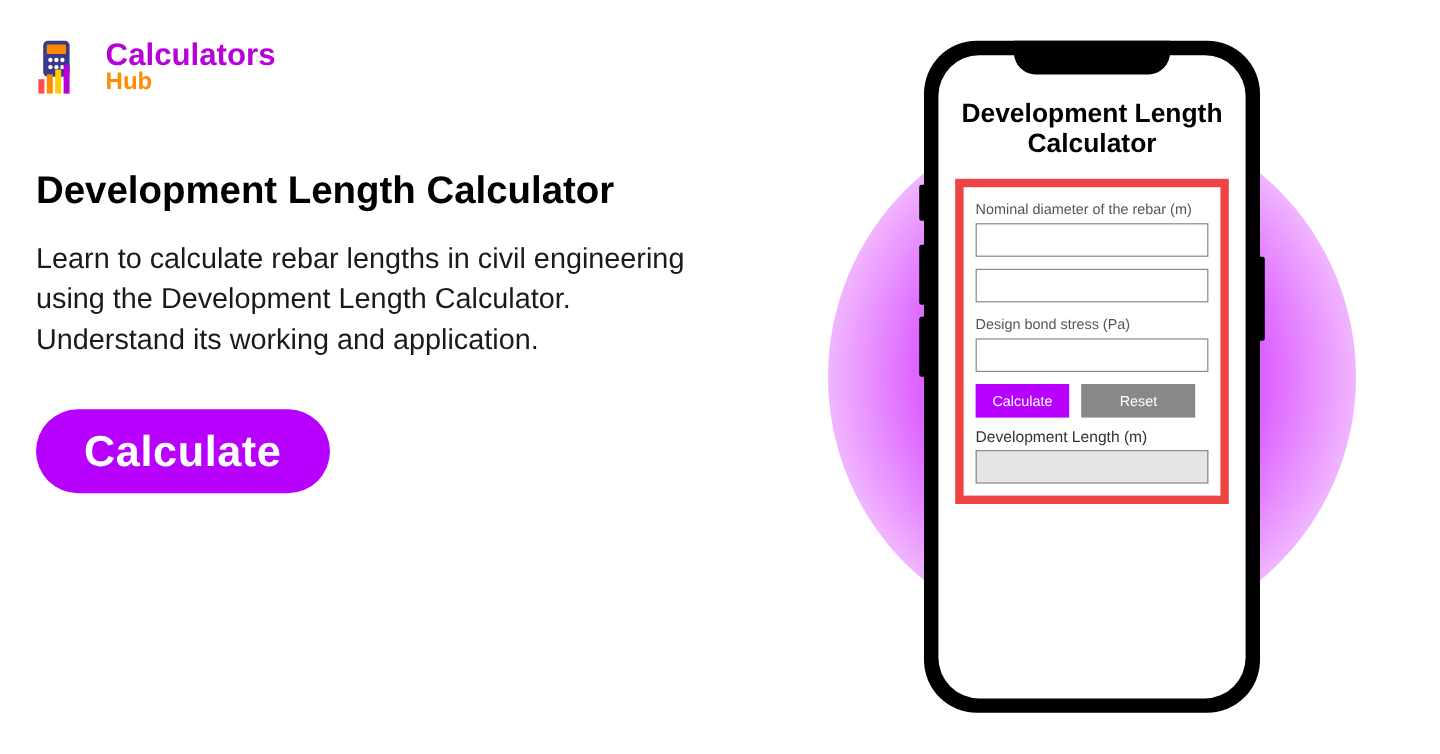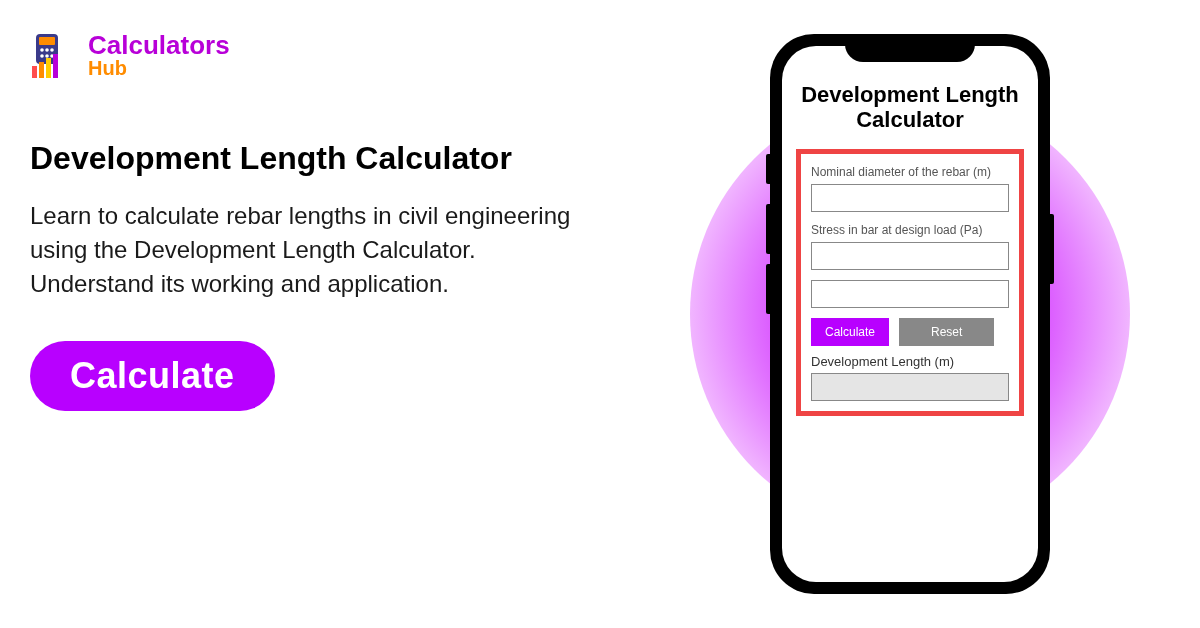--- a/index.html
+++ b/index.html
@@ -152,7 +152,7 @@
       margin-top: 8px;
     }
     .form-box {
-      border: 5px solid #ef4444;
+      border: 7px solid #ef4444;
       padding: 10px;
     }
     .form-label {

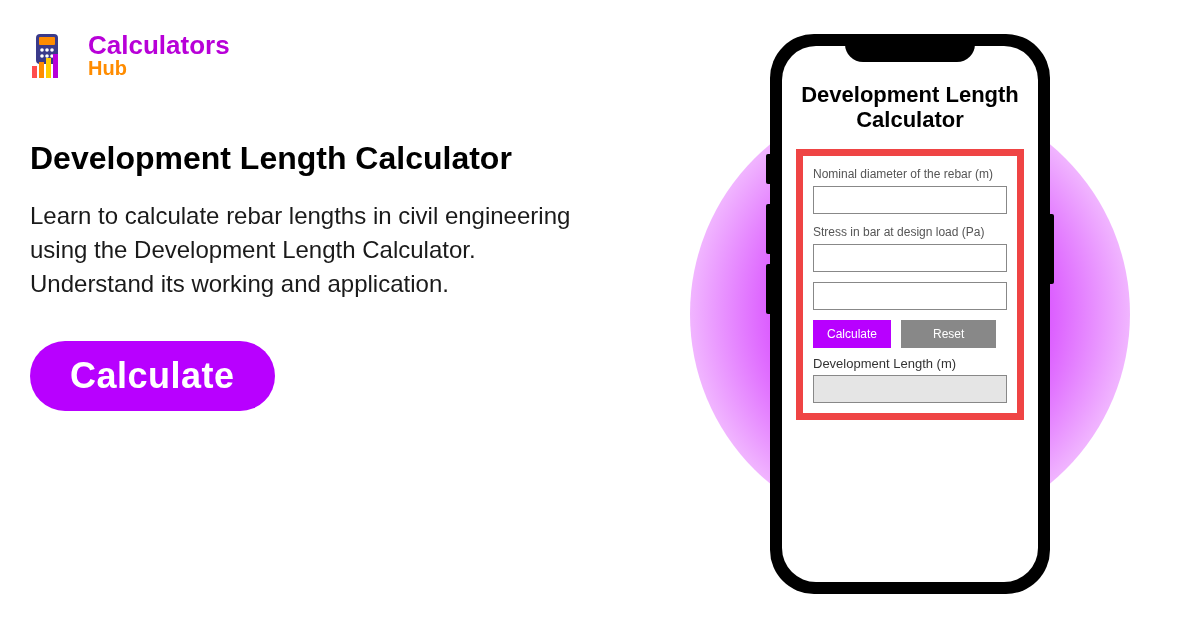--- a/index.html
+++ b/index.html
@@ -246,7 +246,6 @@
         <div class="form-box">
           <div class="form-label">Nominal diameter of the rebar (m)</div>
           <input class="form-input" style="">
-          <div class="form-label">Stress in bar at design load (Pa)</div>
           <input class="form-input" style="">
           <input class="form-input" style="">
           <div class="btn-row">

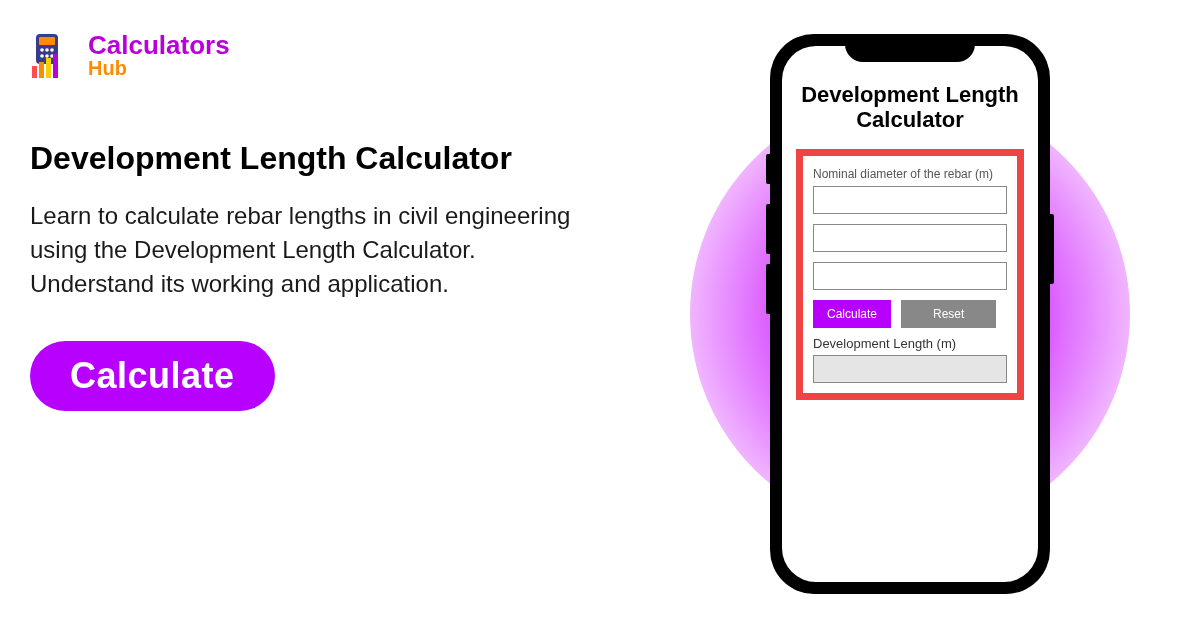--- a/index.html
+++ b/index.html
@@ -247,6 +247,7 @@
           <div class="form-label">Nominal diameter of the rebar (m)</div>
           <input class="form-input" style="">
           <input class="form-input" style="">
+          <div class="form-label">Design bond stress (Pa)</div>
           <input class="form-input" style="">
           <div class="btn-row">
             <button class="btn-calc">Calculate</button>

